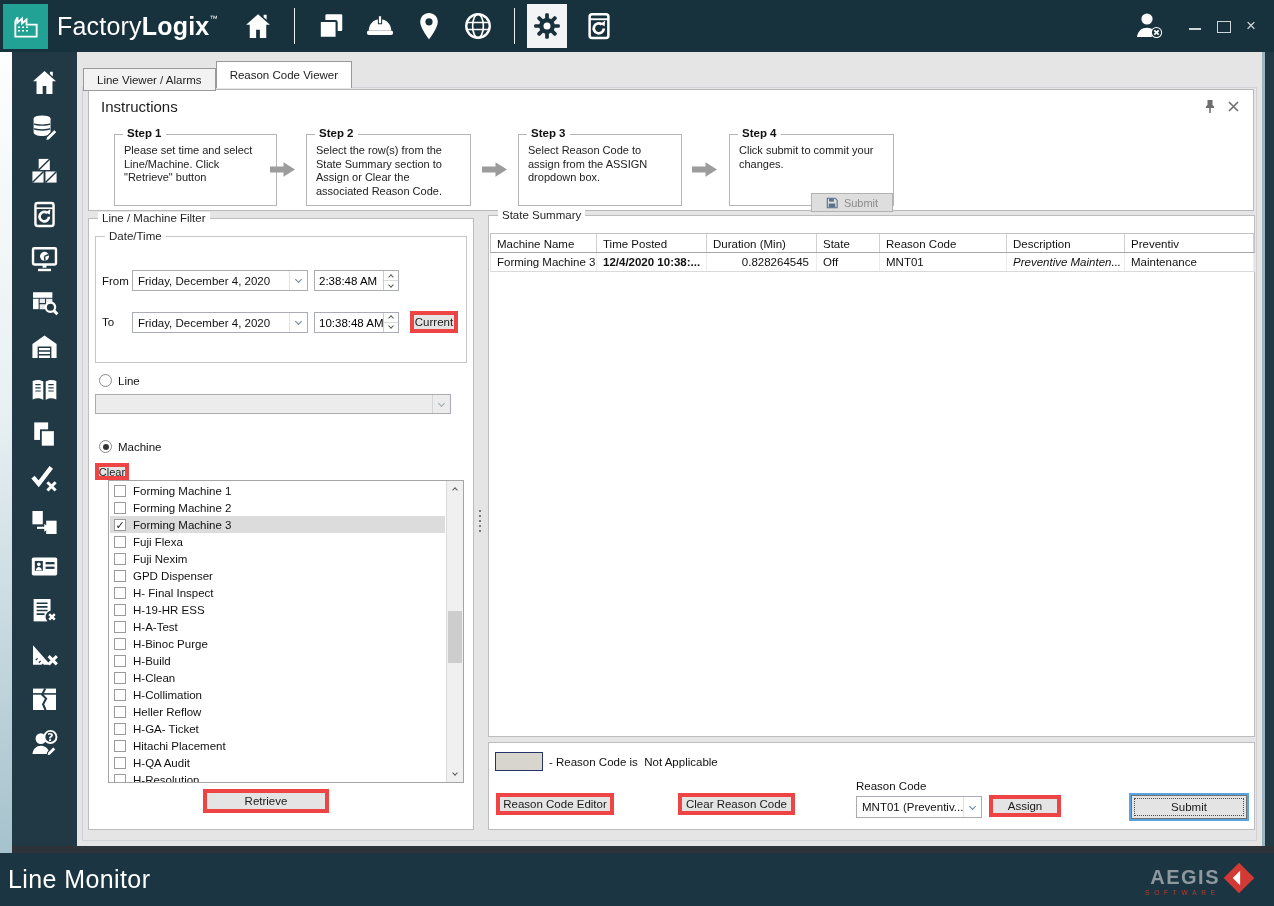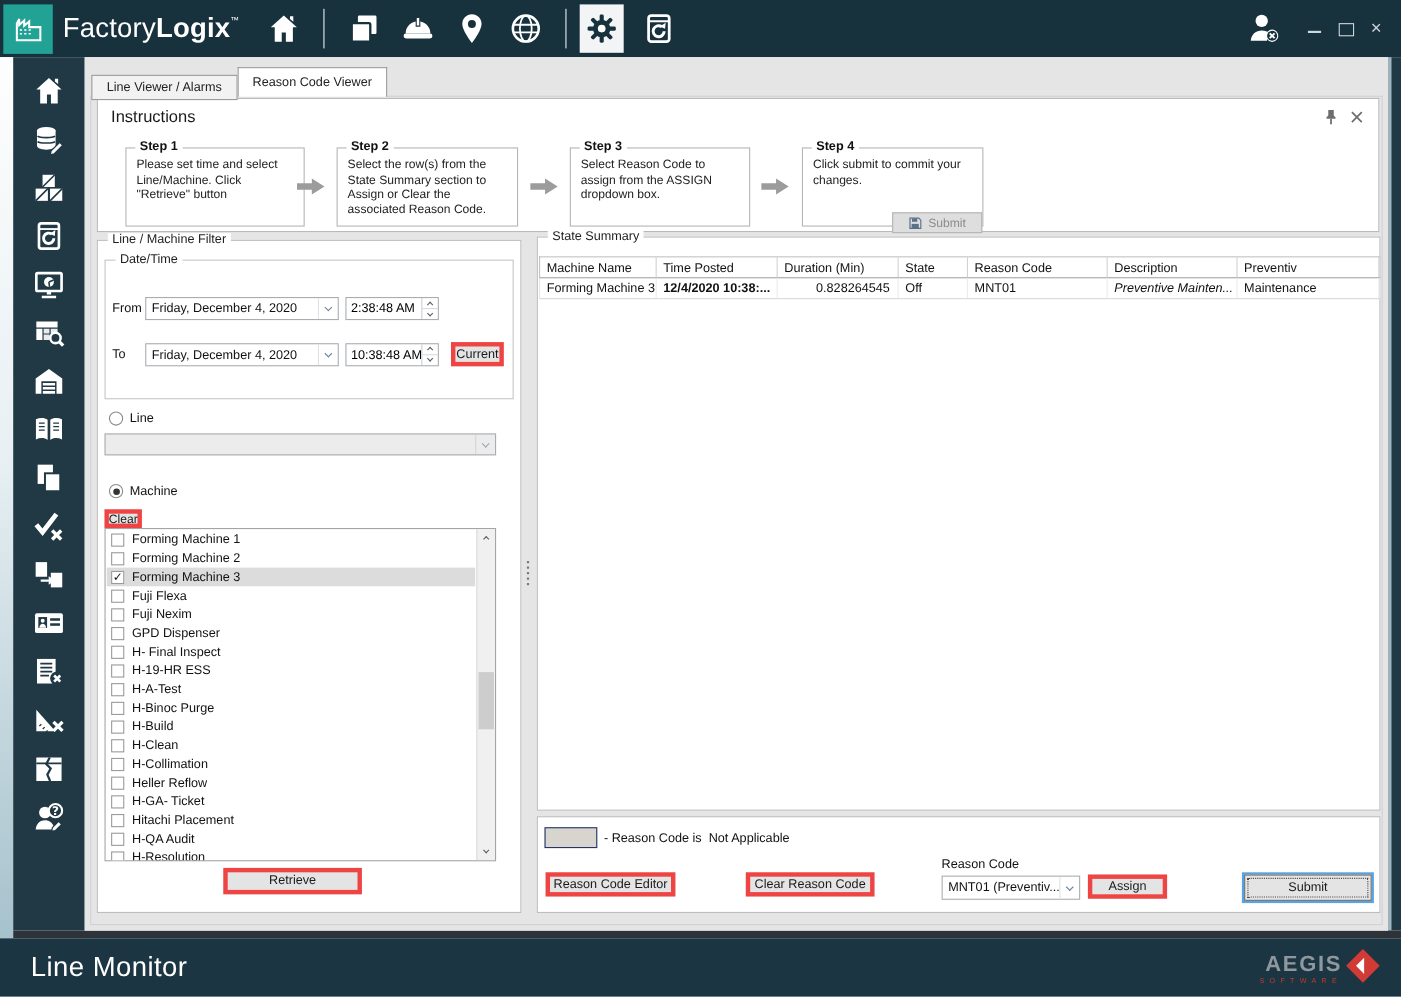--- a/index.html
+++ b/index.html
@@ -87,7 +87,7 @@
   .combo.disabled{position:absolute;top:175px;left:6px;width:356px;height:20px;background:#ececec}
   .combo.disabled .combo-btn{border-left:1px solid #d4d4d4}
   .btn-clear{position:absolute;top:244px;left:6px;width:34px;height:17px;font-size:11px}
-  .machine-list{position:absolute;top:261px;left:6px;width:356px;height:303px;border:1px solid #a5a5a5;background:#fff;overflow:hidden}
+  .machine-list{position:absolute;top:261px;left:19px;width:356px;height:303px;border:1px solid #a5a5a5;background:#fff;overflow:hidden}
   .ml-rows{position:absolute;top:1px;left:1px;right:18px}
   .ml-row{height:17px;display:flex;align-items:center;gap:7px;padding-left:4px;font-size:11.5px;color:#111}
   .ml-row.selected{background:#dcdcdc}

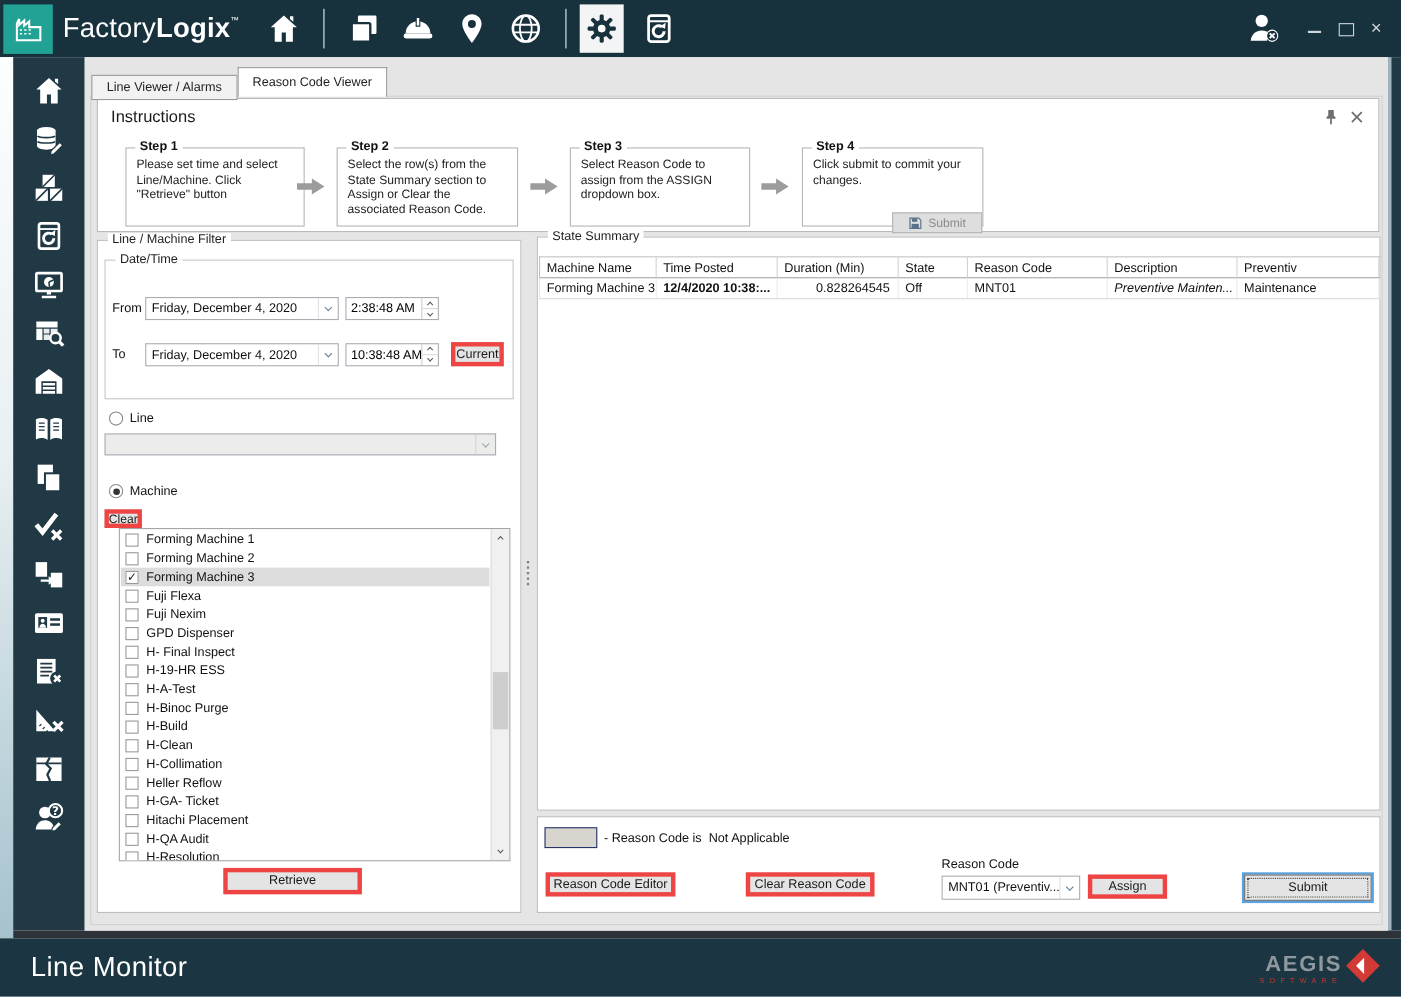--- a/index.html
+++ b/index.html
@@ -125,7 +125,7 @@
 
   
   .footer{position:absolute;top:853px;left:0;width:1274px;height:53px;background:#1b3642;display:flex;align-items:center}
-  .footer-title{margin-left:28px;font-size:25px;font-weight:300;color:#fff;letter-spacing:.4px}
+  .footer-title{margin-left:8px;font-size:25px;font-weight:300;color:#fff;letter-spacing:.4px}
   .aegis{position:absolute;right:18px;top:8px;display:flex;align-items:flex-start}
   .aegis-txt{display:flex;flex-direction:column;align-items:flex-end;margin-top:6px}
   .aegis-name{color:#8e989e;font-size:20px;font-weight:bold;letter-spacing:1.5px;line-height:20px}

